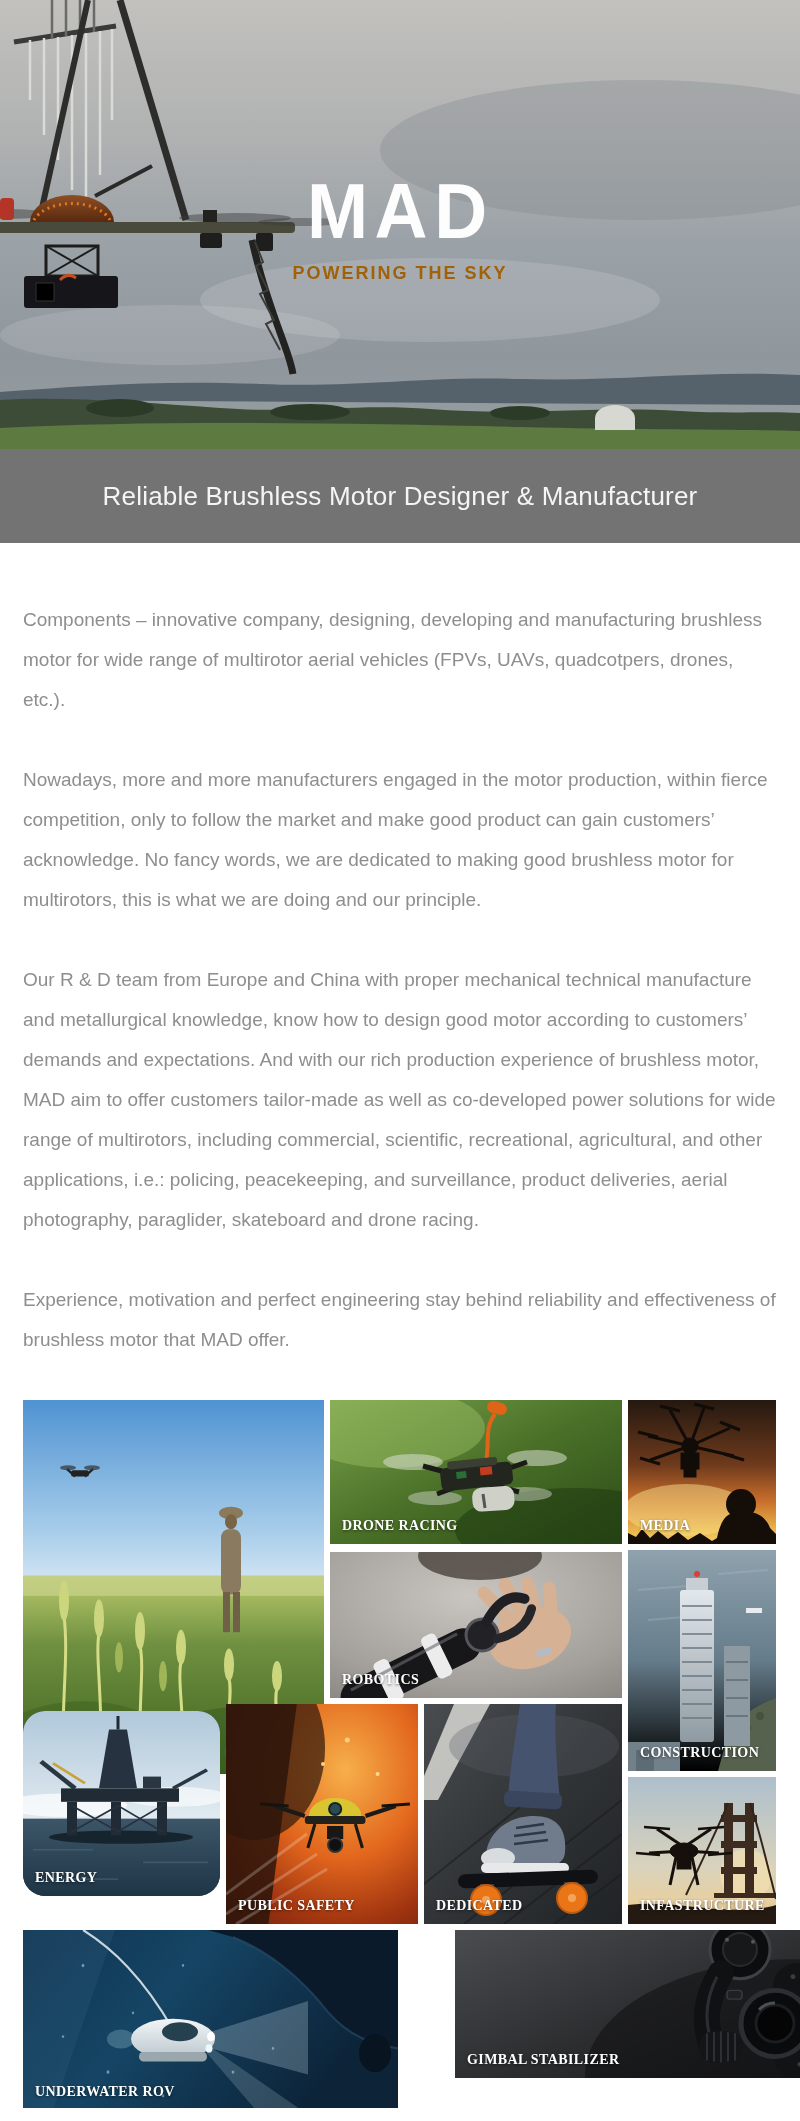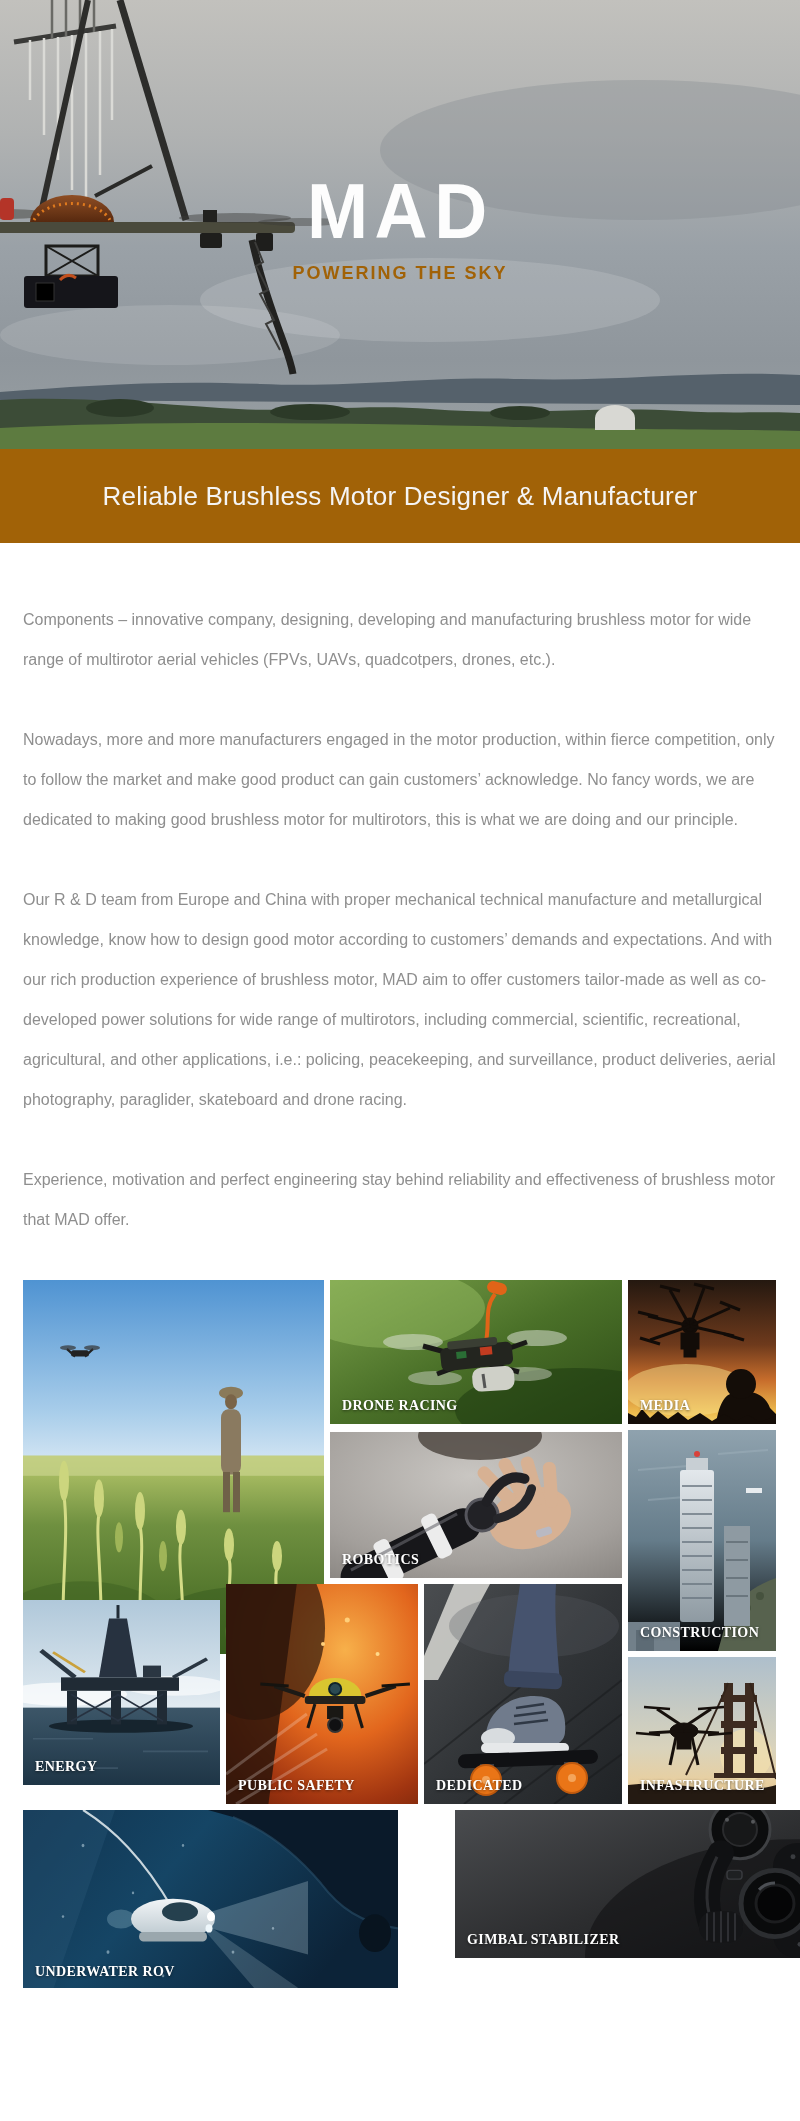--- a/index.html
+++ b/index.html
@@ -14,7 +14,7 @@
   .logo-tagline { margin-top:15px; font-size:18px; font-weight:700; letter-spacing:2px; color:#a16207; }
 
   
-  .banner { width:800px; height:94px; background:#a16207; color:#f5f5f5; text-align:center; line-height:94px; font-size:26px; letter-spacing:.2px; }
+  .banner { width:800px; height:94px; background:#737373; color:#f5f5f5; text-align:center; line-height:94px; font-size:26px; letter-spacing:.2px; }
 
   
   .about { padding:57px 20px 0 23px; }

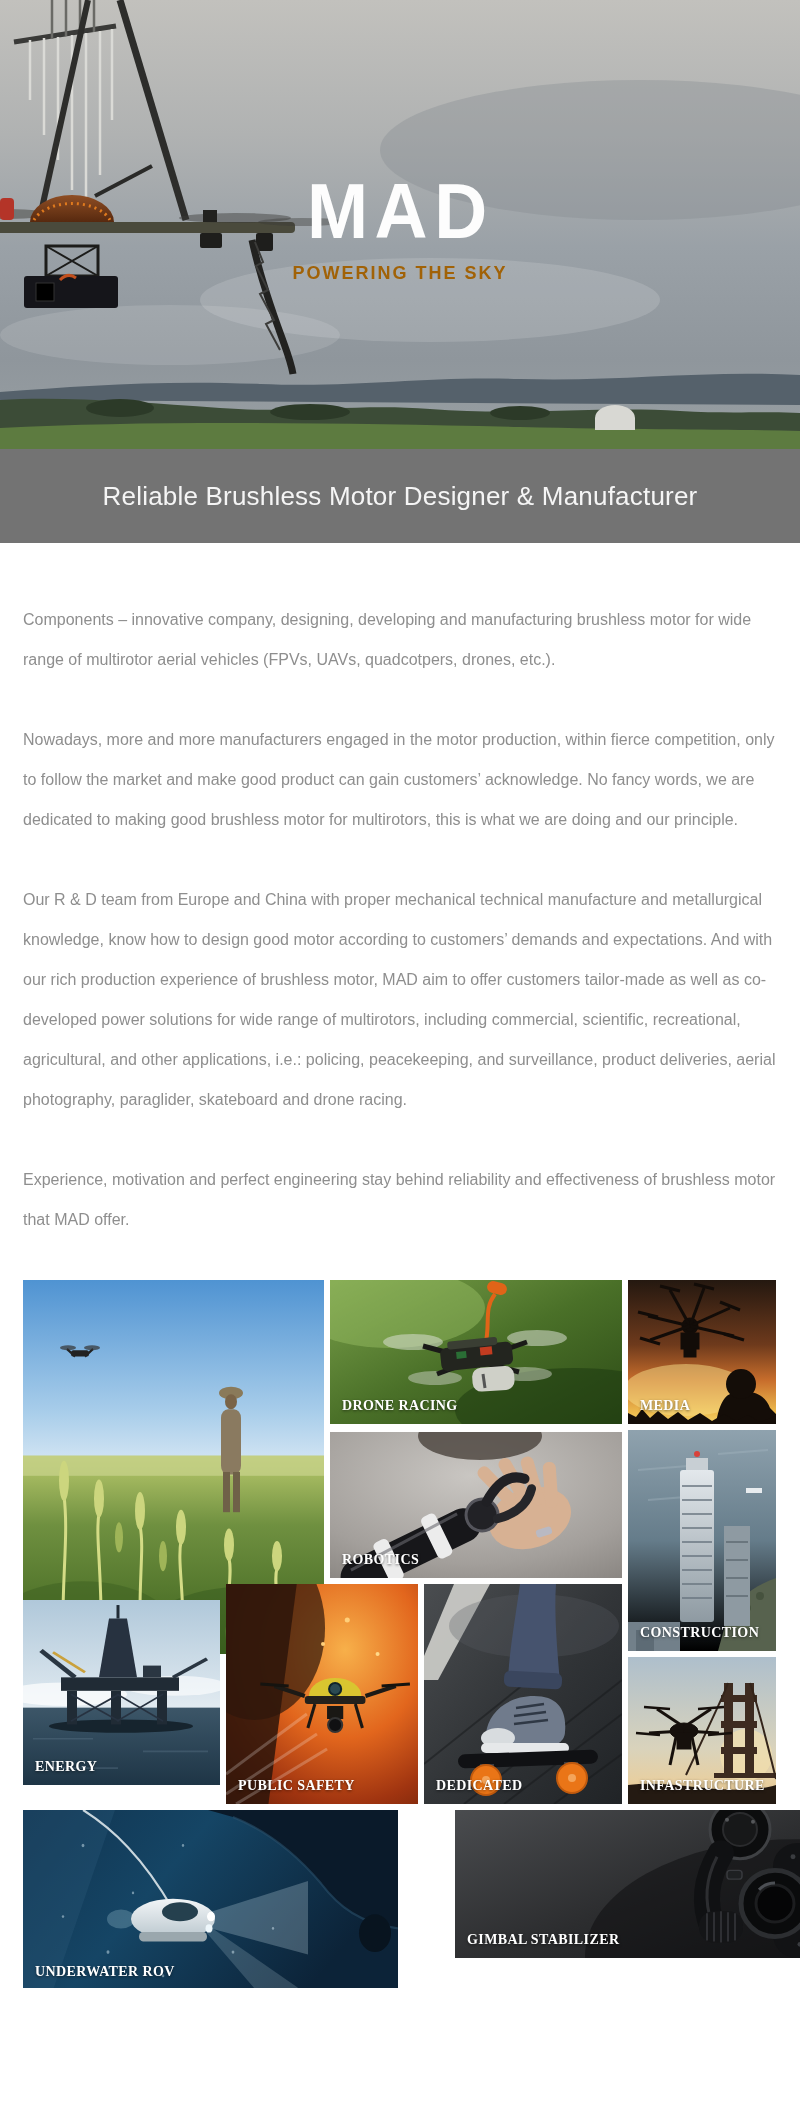--- a/index.html
+++ b/index.html
@@ -20,7 +20,7 @@
   .about { padding:57px 20px 0 23px; }
   .about h2 { margin:0 0 23px 0; font-size:27px; line-height:30px; color:#3d3d3d; font-weight:700; }
   .about h2 .cond { display:inline-block; transform:scaleX(.82); transform-origin:left center; white-space:nowrap; letter-spacing:.5px; }
-  .about p { width:756px; font-size:16px; line-height:40px; color:#8e8e8e; margin:0 0 40px 0; }
+  .about p { width:756px; font-size:19px; line-height:40px; color:#8e8e8e; margin:0 0 40px 0; }
 
   
   .apps { position:relative; margin:0 0 26px 23px; width:753px; height:682px; }

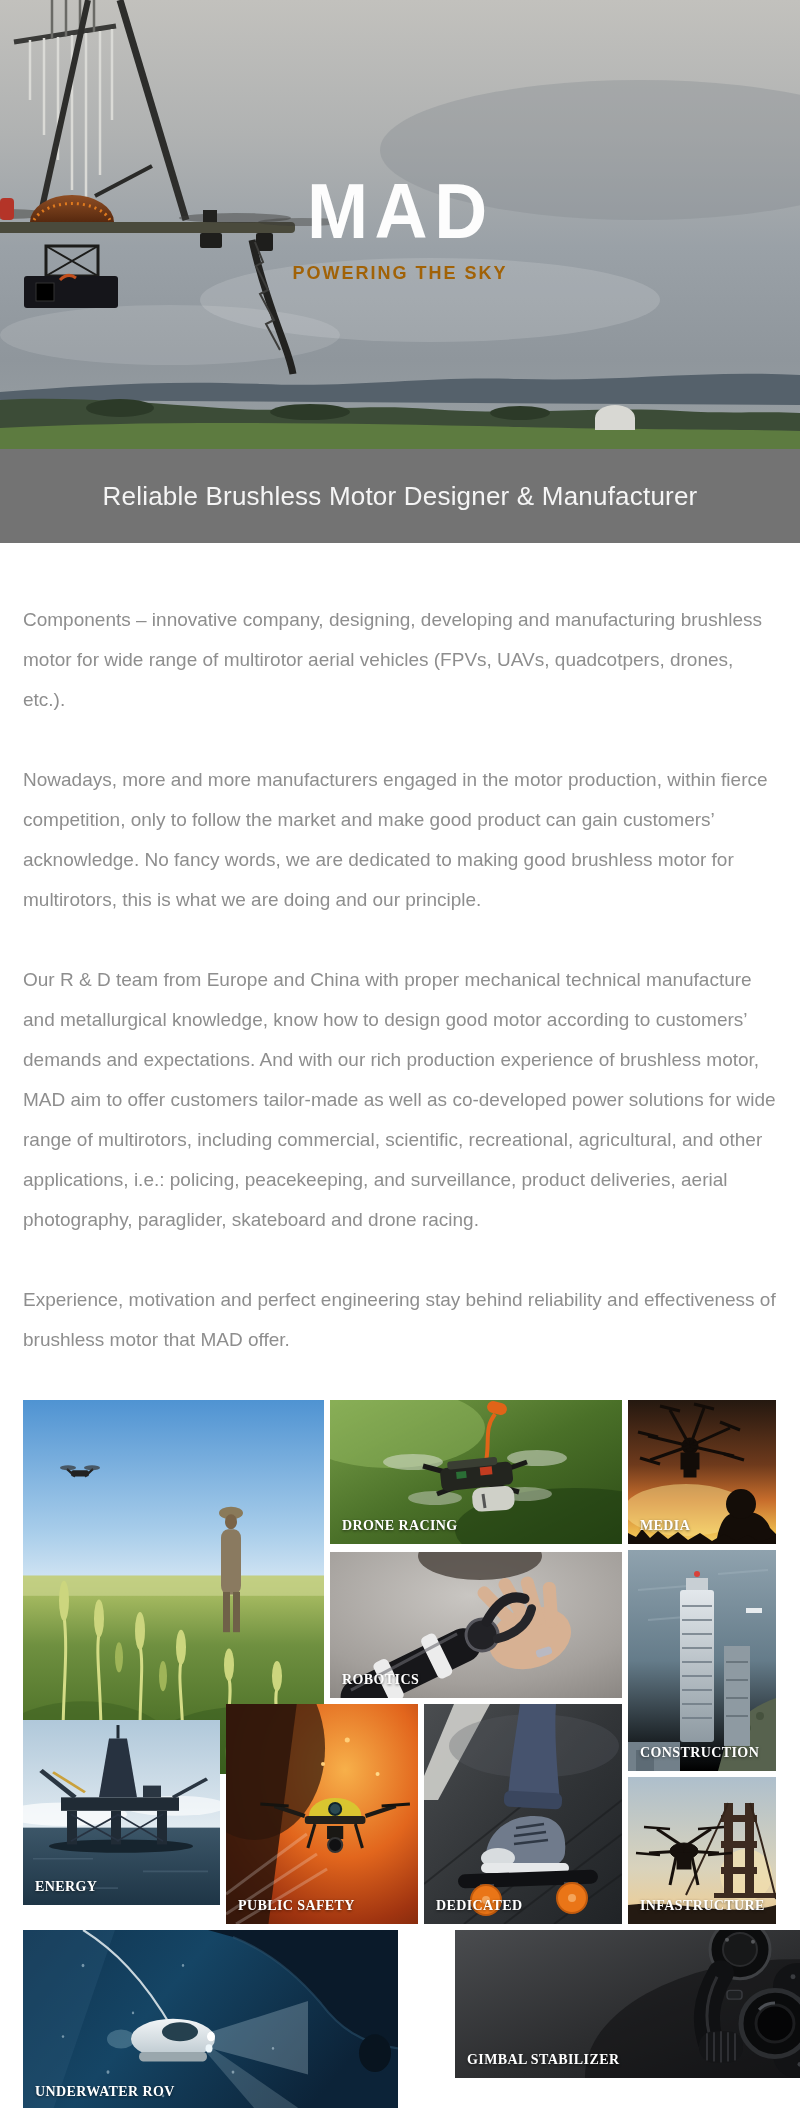--- a/index.html
+++ b/index.html
@@ -33,7 +33,7 @@
   .t-media       { left:605px;top:0;  width:148px; height:144px; }
   .t-robotics    { left:307px;top:152px; width:292px; height:146px; }
   .t-construction{ left:605px;top:150px; width:148px; height:221px; }
-  .t-energy      { left:0;   top:320px; width:197px; height:185px; }
+  .t-energy      { left:0;   top:311px; width:197px; height:185px;border-radius:22px; }
   .t-public-safety{ left:203px;top:304px; width:192px; height:220px; }
   .t-skateboard  { left:401px;top:304px; width:198px; height:220px; }
   .t-infastructure{ left:605px;top:377px; width:148px; height:147px; }

